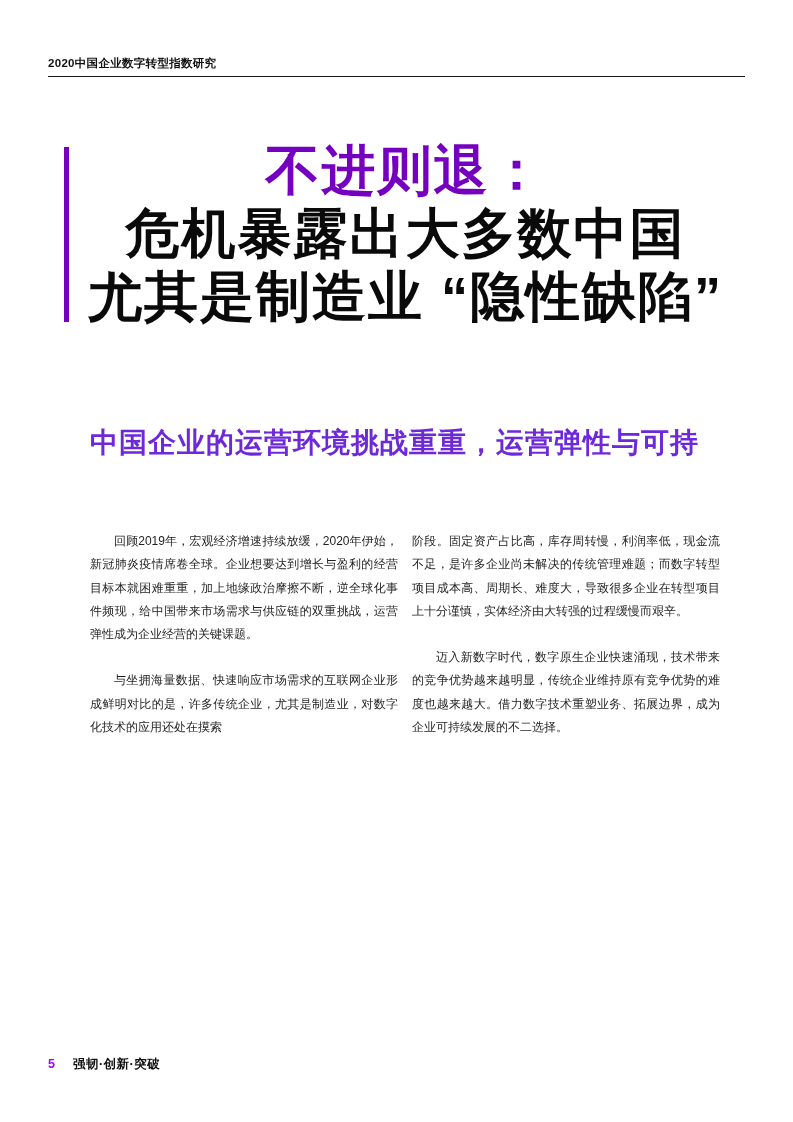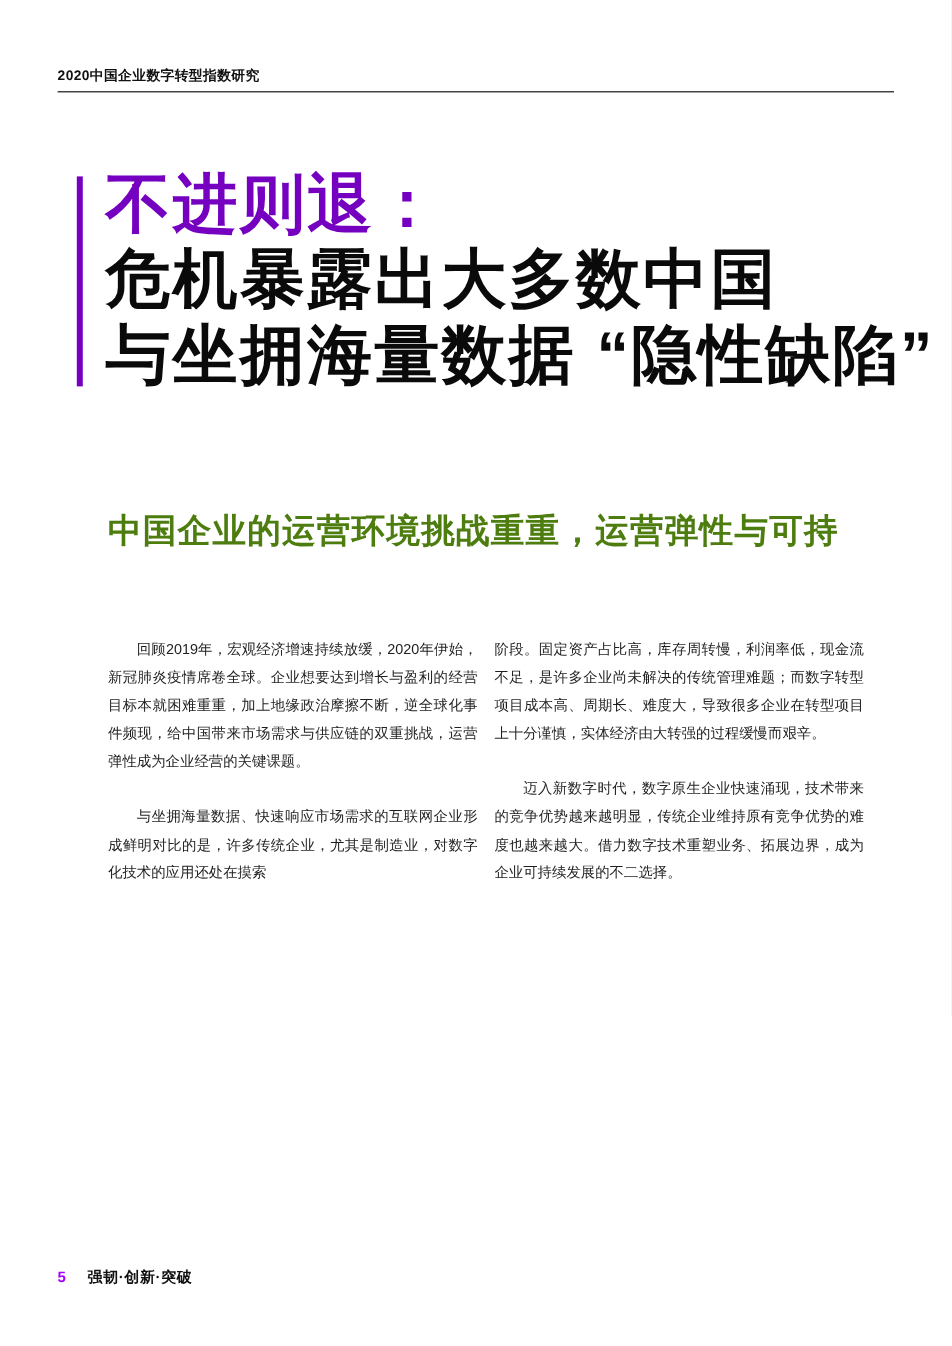--- a/index.html
+++ b/index.html
@@ -51,7 +51,7 @@
     letter-spacing: 2px;
     color: #0a0a0a;
   }
-  .title-text span { display: block; white-space: nowrap; }
+  .title-text span { display: block; white-space: nowrap; text-align: center; }
   .title-line-1 { color: #7500C0; }
   .subheading {
     position: absolute;

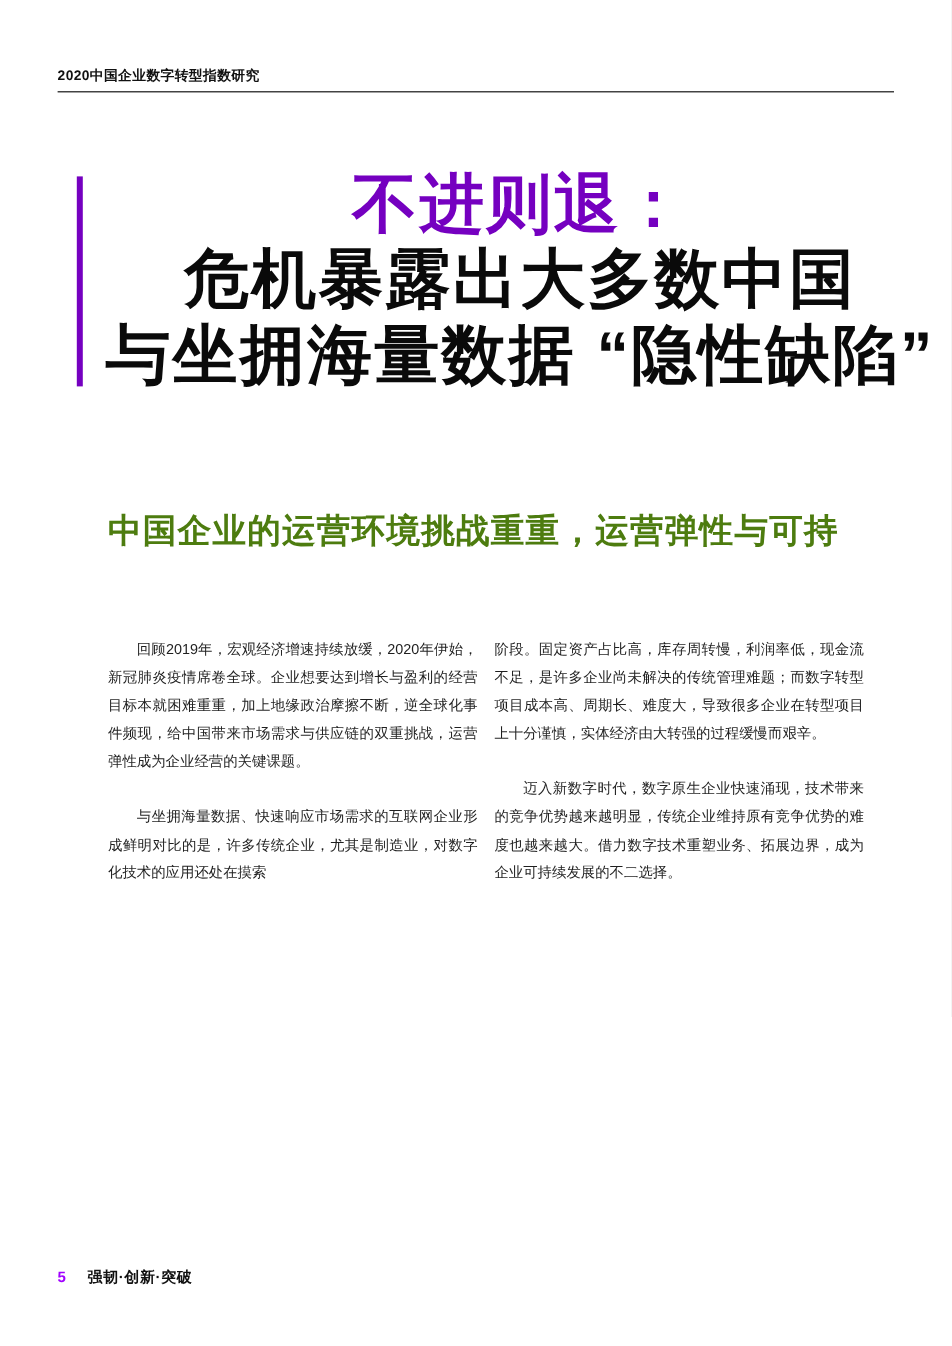--- a/index.html
+++ b/index.html
@@ -109,7 +109,7 @@
     <h1 class="title-text">
       <span class="title-line-1">不进则退：</span>
       <span class="title-line-2">危机暴露出大多数中国</span>
-      <span class="title-line-3">与坐拥海量数据 “隐性缺陷”</span>
+      <span class="title-line-3">尤其是制造业 “隐性缺陷”</span>
     </h1>
   </section>
 

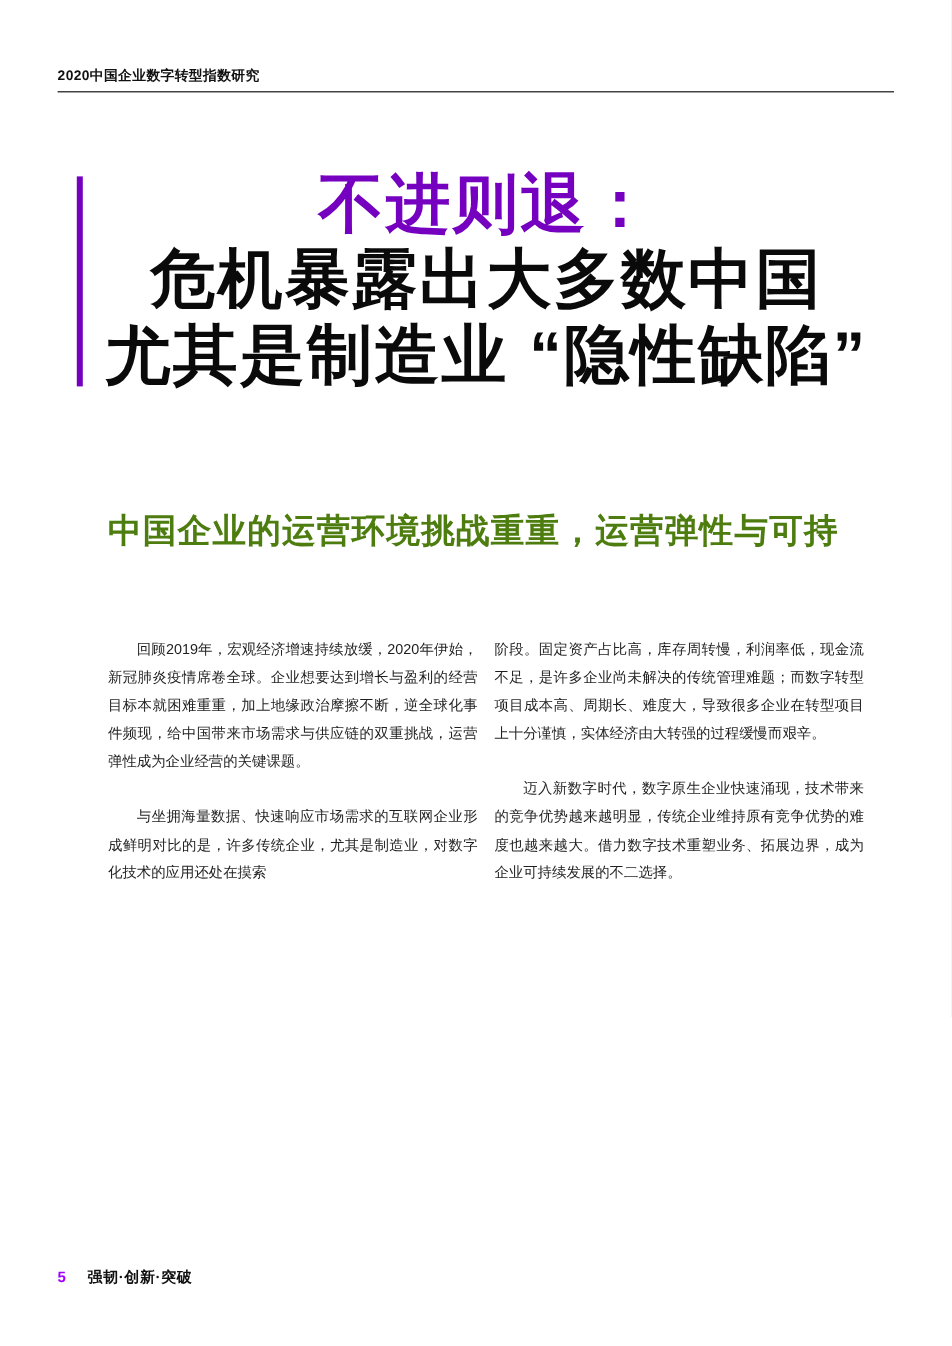--- a/index.html
+++ b/index.html
@@ -62,7 +62,7 @@
     line-height: 37px;
     font-weight: 700;
     letter-spacing: 1px;
-    color: #4d7c0f;
+    color: #6d28d9;
   }
   .subheading span { display: block; white-space: nowrap; }
   .body-columns {

